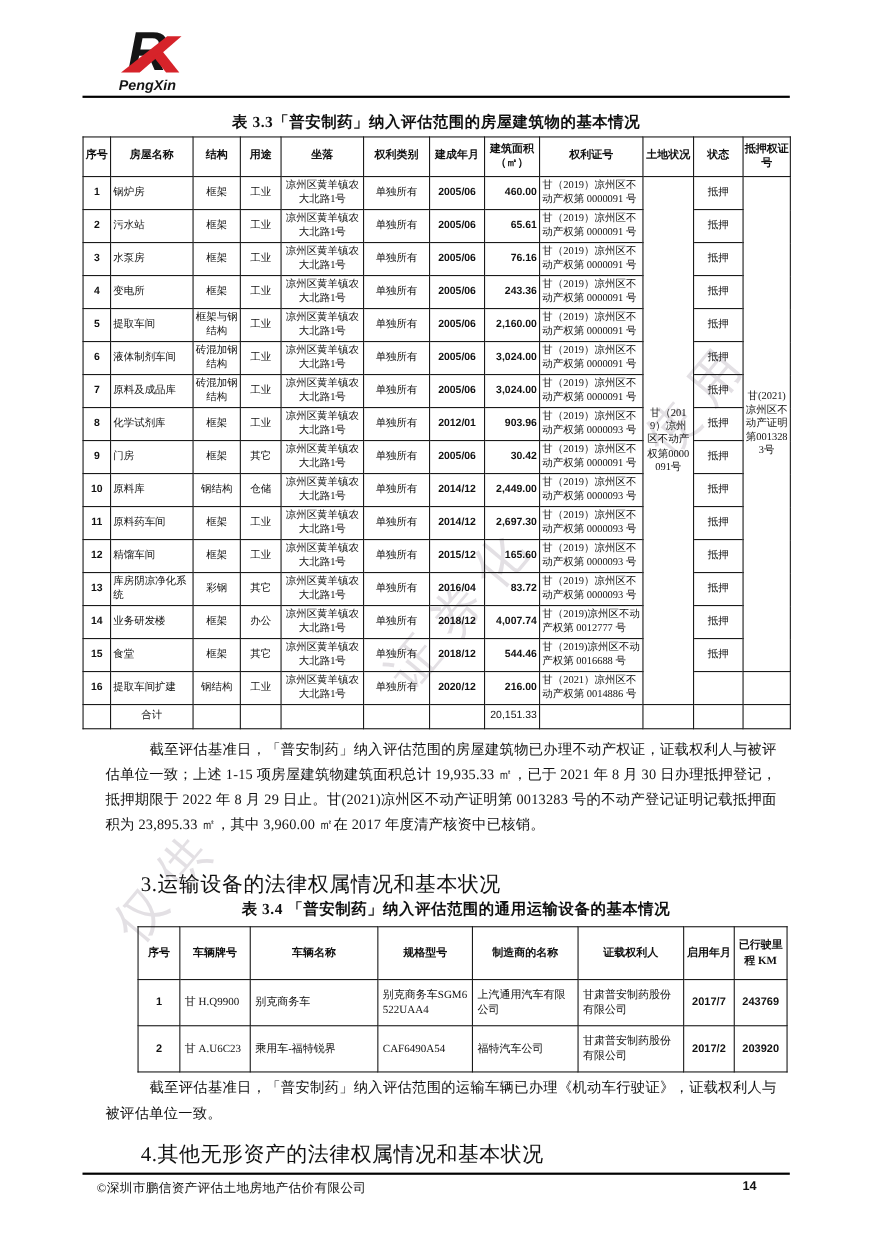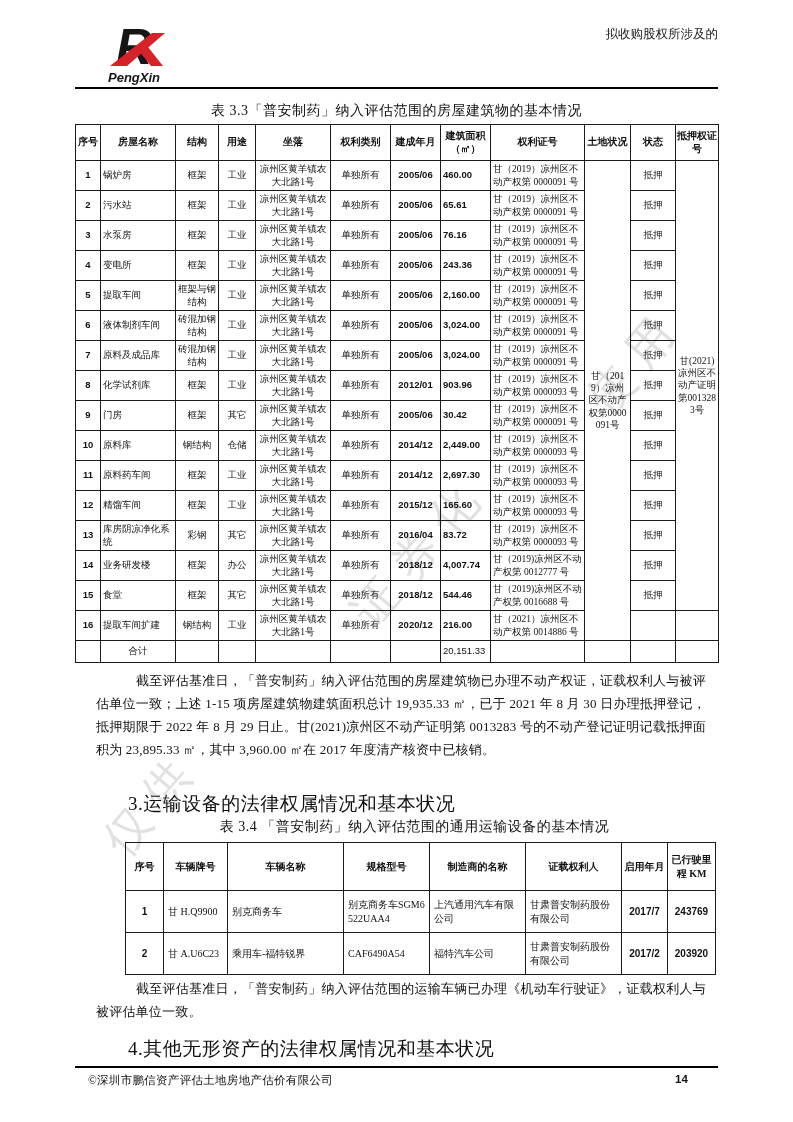--- a/index.html
+++ b/index.html
@@ -77,7 +77,6 @@
   </svg>
 </div>
 <div class="z" id="company">
-  <div>拟收购股权所涉及的</div>
 </div>
 <div class="z" id="rule-top"></div>
 

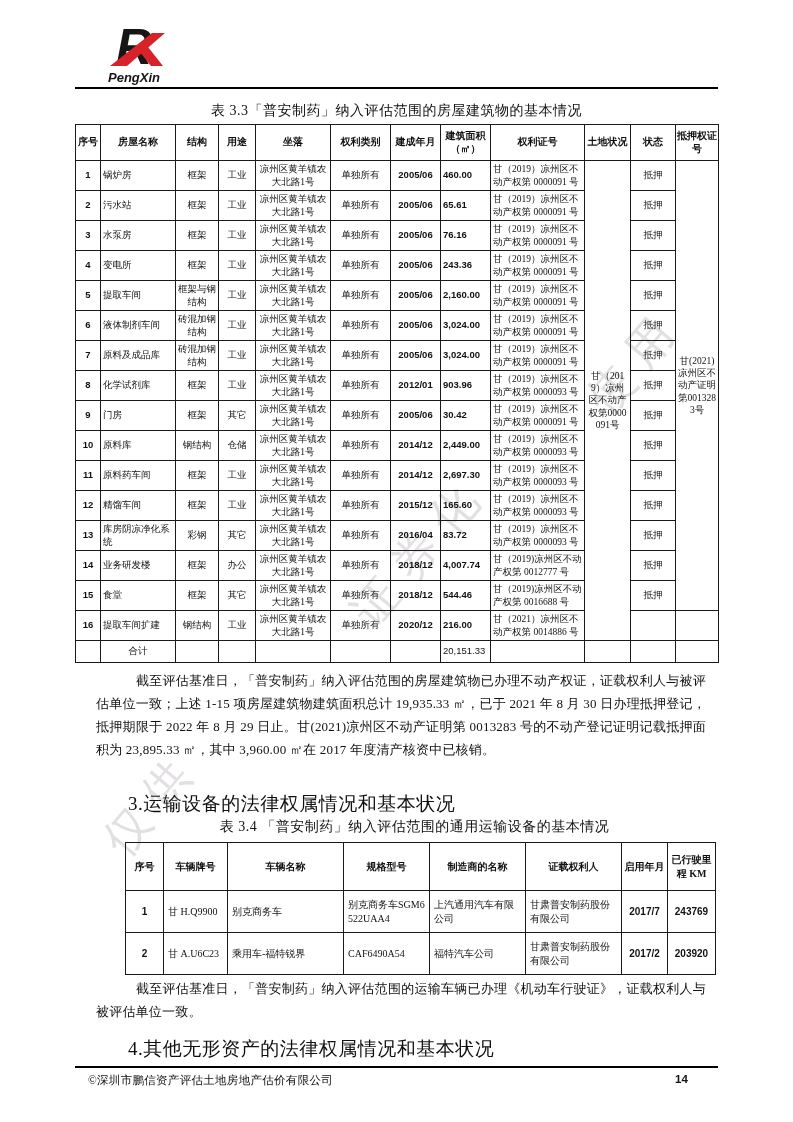--- a/index.html
+++ b/index.html
@@ -24,7 +24,7 @@
   #rule-top{left:75px;width:643px;top:87px;height:2px;background:#000}
 
   
-  .tbl-title{left:0;width:793px;text-align:center;font-size:14px;font-weight:400;letter-spacing:0.5px}
+  .tbl-title{left:0;width:793px;text-align:center;font-size:14px;font-weight:700;letter-spacing:0.5px}
   #t1-title{top:102px}
   #t2-title{top:818px;padding-left:36px}
   .heading{font-size:19px;letter-spacing:0.5px}

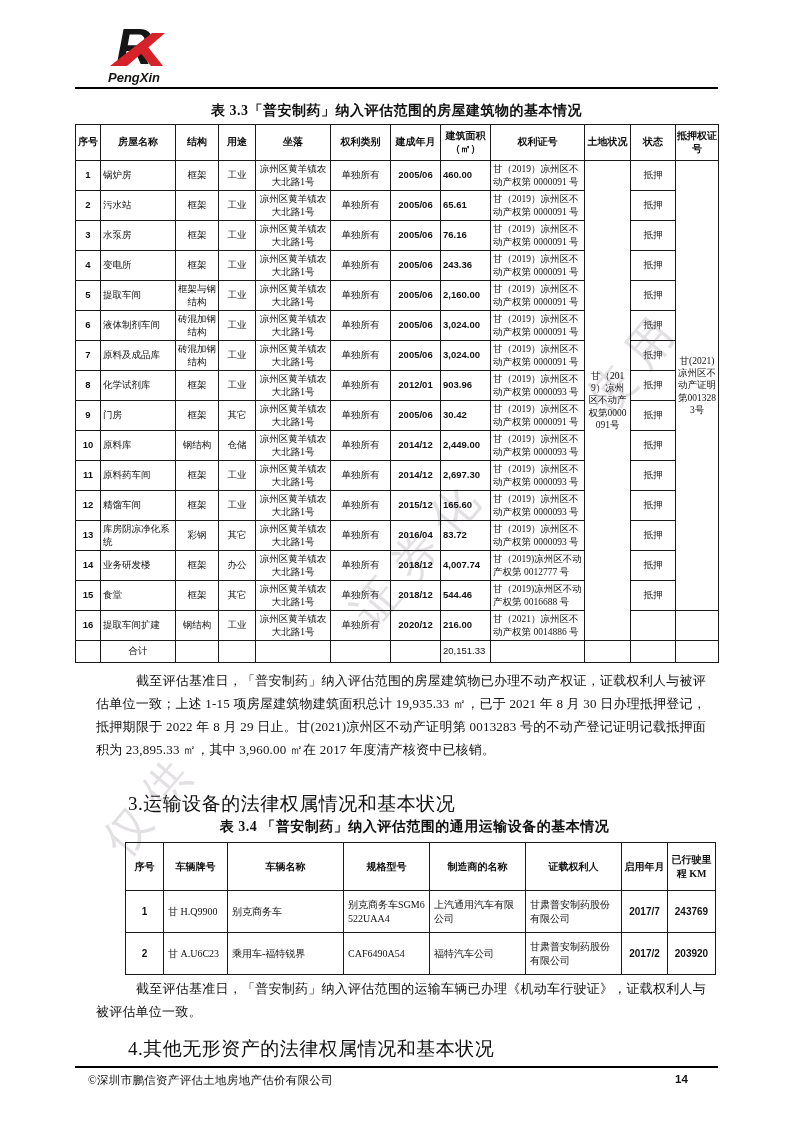--- a/index.html
+++ b/index.html
@@ -52,7 +52,7 @@
   #t2 th{border:1px solid #1a1a1a;font-weight:700;height:48px;padding:2px;line-height:1.4;vertical-align:middle}
   #t2 td{border:1px solid #1a1a1a;height:42px;padding:2px 4px;line-height:1.4;vertical-align:middle;word-break:break-all}
 
-  .c{text-align:center}.l{text-align:left}.r{}
+  .c{text-align:center}.l{text-align:left}.r{text-align:right}
   .num{font-family:"Liberation Sans","DejaVu Sans",sans-serif;font-weight:600}
   .b{font-weight:400}
 

